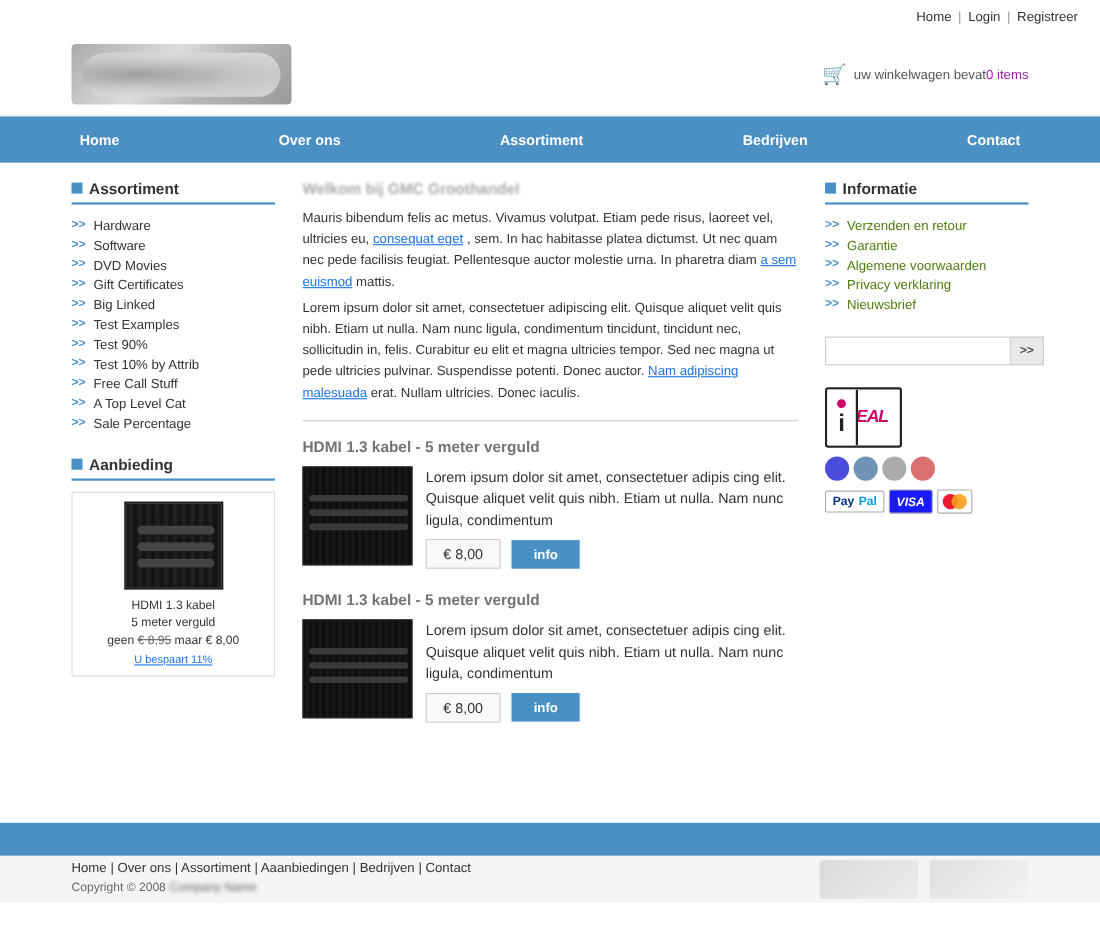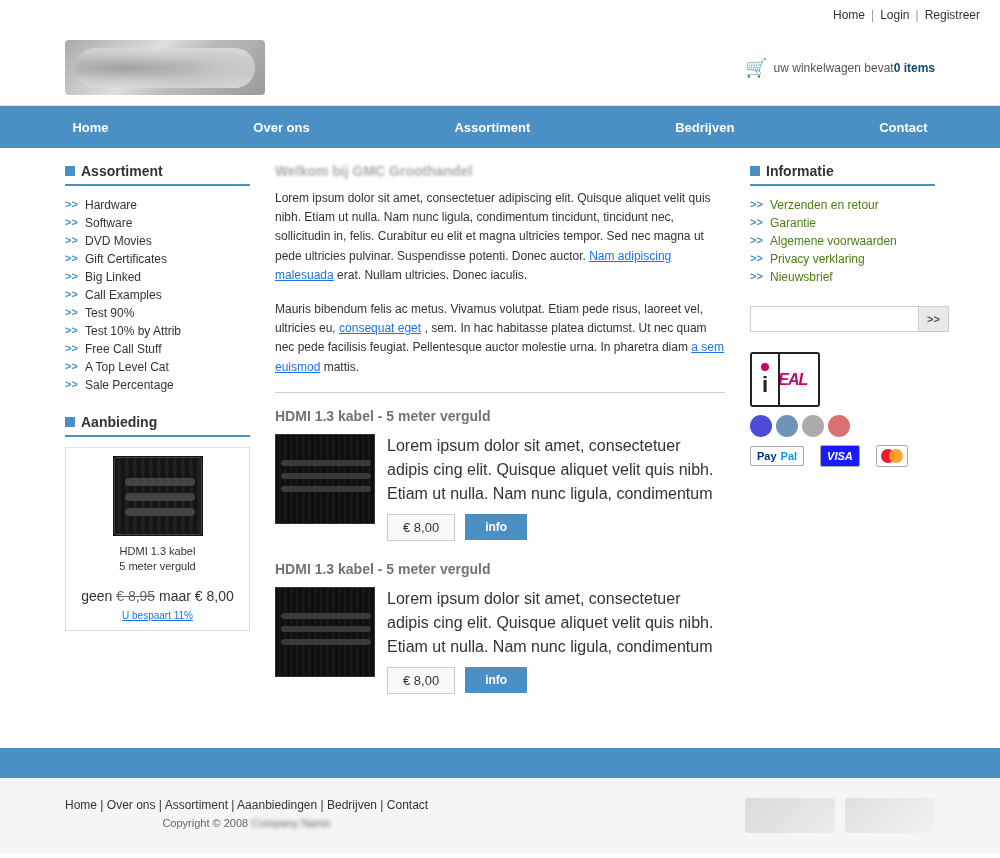--- a/index.html
+++ b/index.html
@@ -55,7 +55,7 @@
       margin-right: 6px;
       color: #555;
     }
-    .cart-area a { color: #0c4a6e; text-decoration: none; font-weight: bold; }
+    .cart-area a { color: #a21caf; text-decoration: none; }
 
     
     .nav-bar {

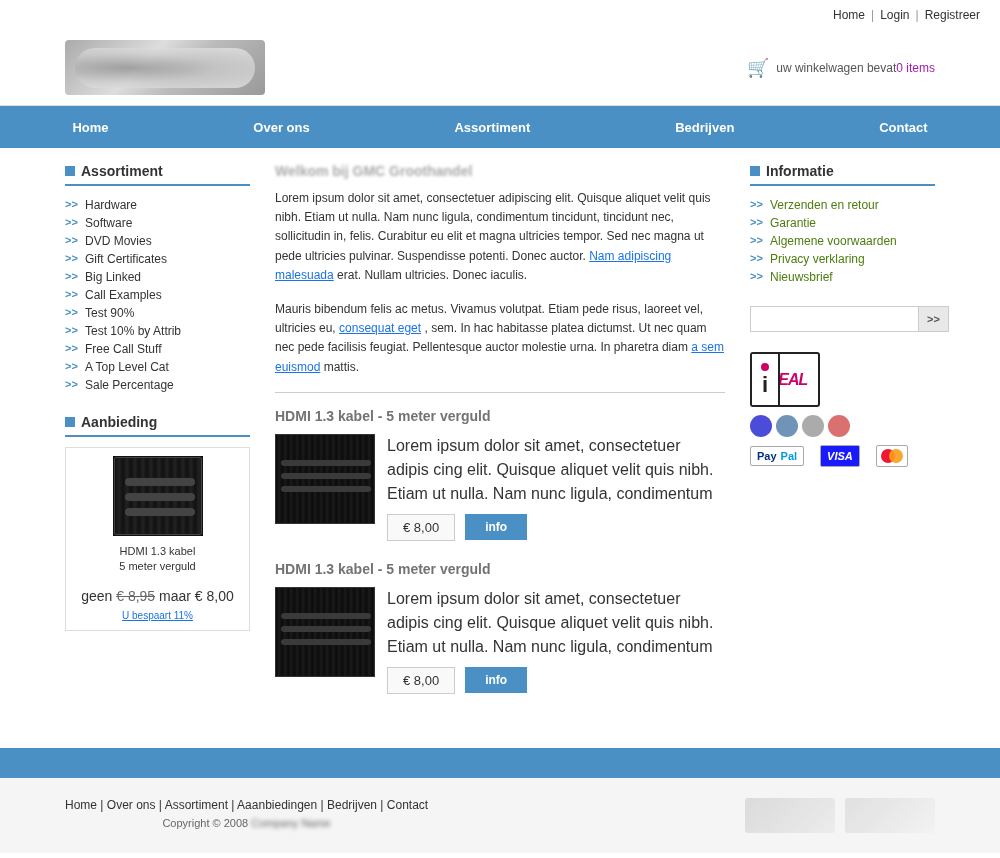--- a/index.html
+++ b/index.html
@@ -448,17 +448,17 @@
 
   <div class="main-content">
     <div class="welcome-title">Welkom bij GMC Groothandel</div>
-    <div class="welcome-text">
-      <span>Lorem ipsum dolor sit amet, consectetuer adipiscing elit. Quisque aliquet velit quis nibh. Etiam ut nulla. Nam nunc ligula, condimentum tincidunt, tincidunt nec, sollicitudin in, felis. Curabitur eu elit et magna ultricies tempor. Sed nec magna ut pede ultricies pulvinar. Suspendisse potenti. Donec auctor.</span>
-      <a href="#">Nam adipiscing malesuada</a>
-      <span>erat. Nullam ultricies. Donec iaculis.</span>
-    </div>
     <div class="welcome-text" style="margin-bottom: 5px;">
       <span>Mauris bibendum felis ac metus. Vivamus volutpat. Etiam pede risus, laoreet vel, ultricies eu,</span>
       <a href="#">consequat eget</a>
       <span>, sem. In hac habitasse platea dictumst. Ut nec quam nec pede facilisis feugiat. Pellentesque auctor molestie urna. In pharetra diam</span>
       <a href="#">a sem euismod</a>
       <span>mattis.</span>
+    </div>
+    <div class="welcome-text">
+      <span>Lorem ipsum dolor sit amet, consectetuer adipiscing elit. Quisque aliquet velit quis nibh. Etiam ut nulla. Nam nunc ligula, condimentum tincidunt, tincidunt nec, sollicitudin in, felis. Curabitur eu elit et magna ultricies tempor. Sed nec magna ut pede ultricies pulvinar. Suspendisse potenti. Donec auctor.</span>
+      <a href="#">Nam adipiscing malesuada</a>
+      <span>erat. Nullam ultricies. Donec iaculis.</span>
     </div>
     <hr class="divider">
 

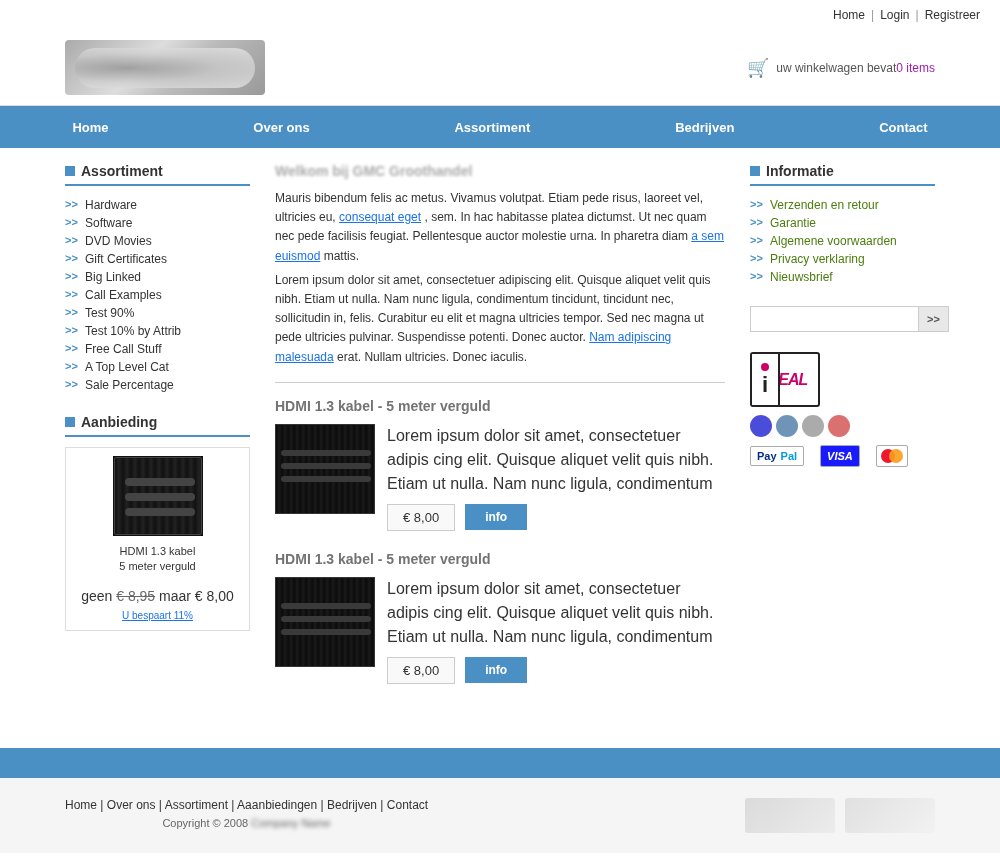--- a/index.html
+++ b/index.html
@@ -399,7 +399,7 @@
         </li>
       <li>
           <span class="arrow">&gt;&gt;</span>
-          <a href="#">Call Examples</a>
+          <a href="#">Test Examples</a>
         </li>
       <li>
           <span class="arrow">&gt;&gt;</span>

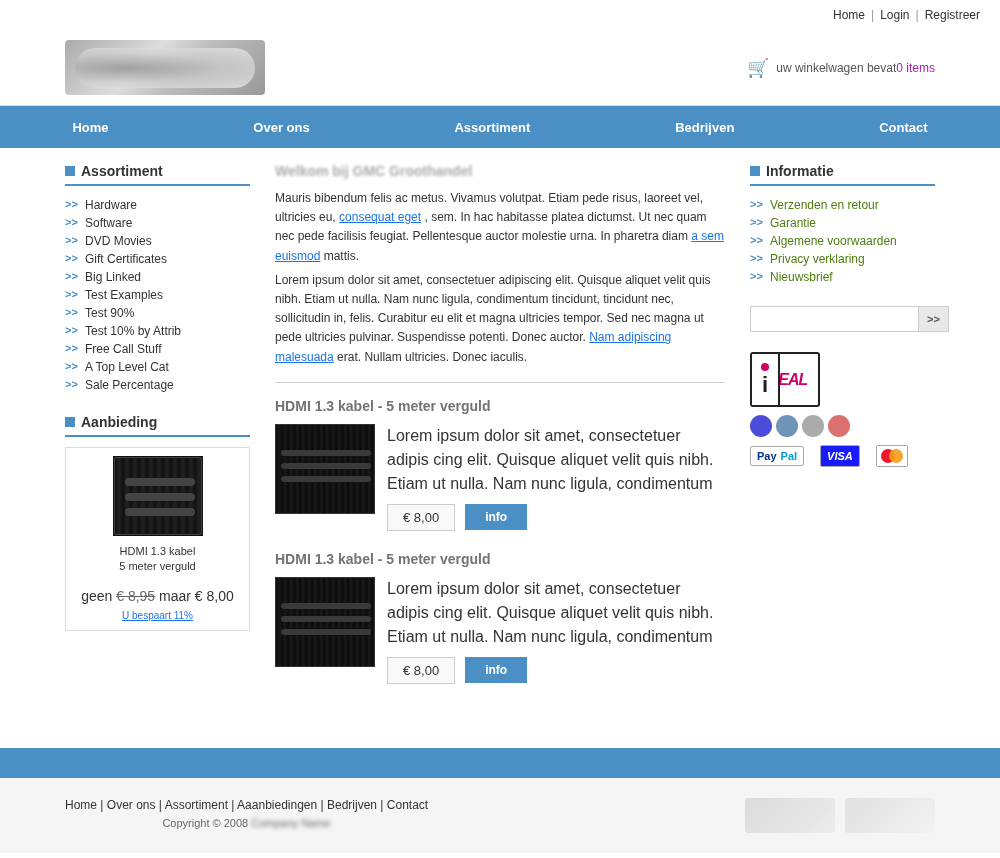--- a/index.html
+++ b/index.html
@@ -219,7 +219,7 @@
     }
     .product-info { flex: 1; }
     .product-info .desc {
-      font-size: 16px;
+      font-size: 13px;
       color: #333;
       line-height: 1.5;
       margin-bottom: 8px;

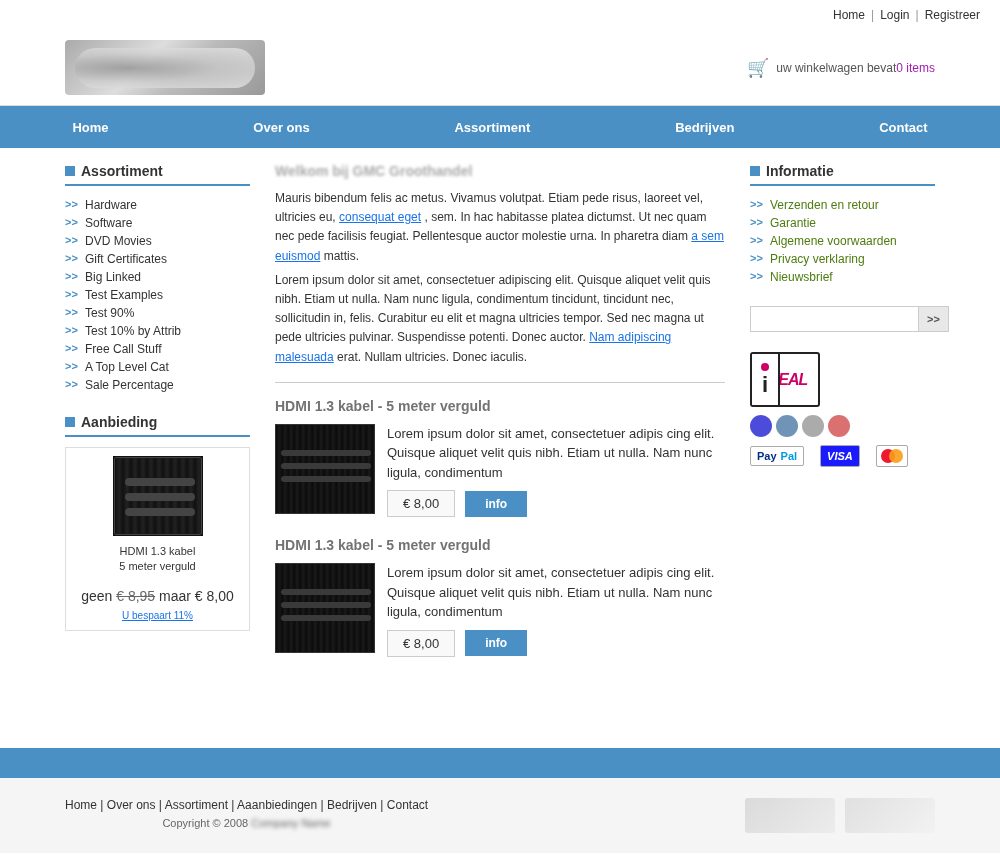--- a/index.html
+++ b/index.html
@@ -319,7 +319,7 @@
     }
     .paypal-row {
       display: flex;
-      gap: 16px;
+      gap: 4px;
       align-items: center;
     }
 

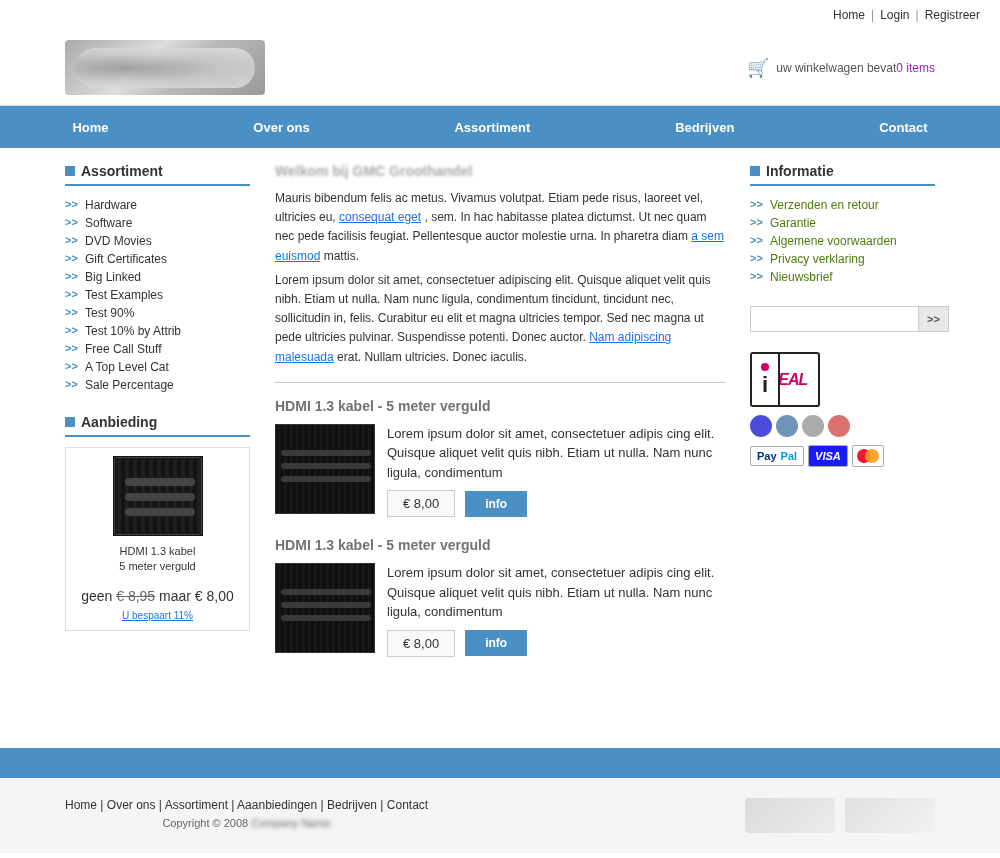--- a/index.html
+++ b/index.html
@@ -150,7 +150,7 @@
     .aanbieding-box .product-name {
       font-size: 11px;
       color: #333;
-      margin-bottom: 13px;
+      margin-bottom: 1px;
       line-height: 1.4;
     }
     .aanbieding-box .price-info {

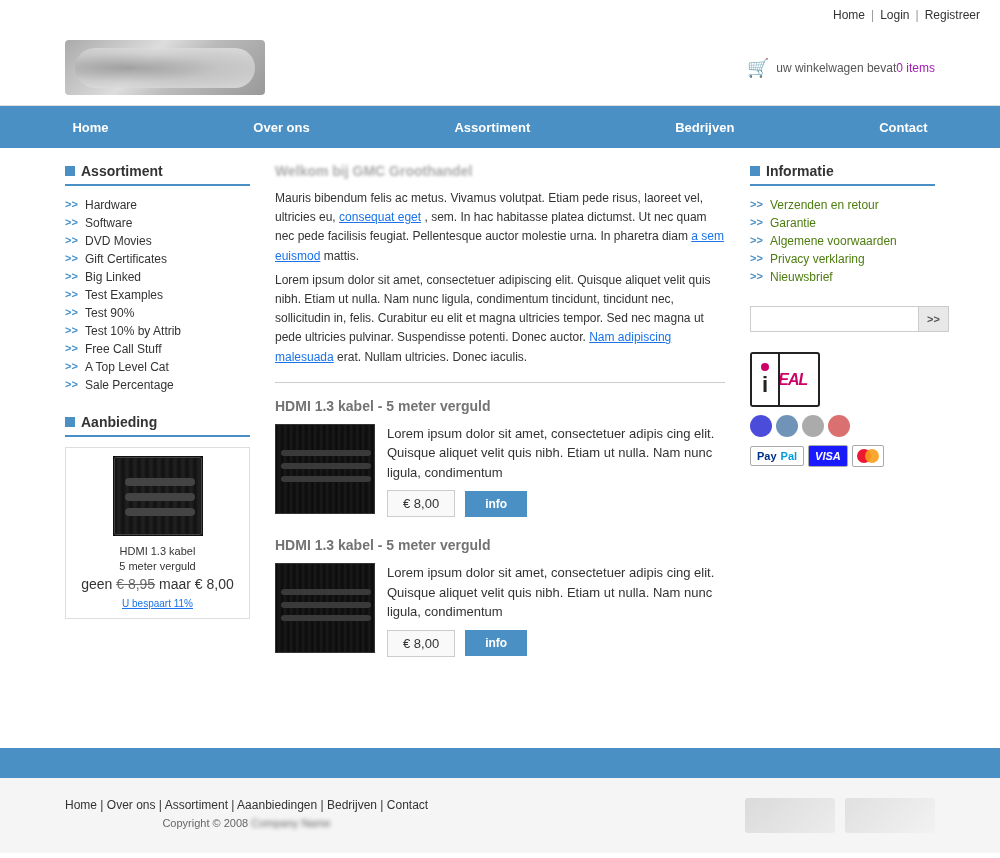--- a/index.html
+++ b/index.html
@@ -154,7 +154,7 @@
       line-height: 1.4;
     }
     .aanbieding-box .price-info {
-      font-size: 14px;
+      font-size: 11px;
       color: #333;
       margin-bottom: 4px;
     }

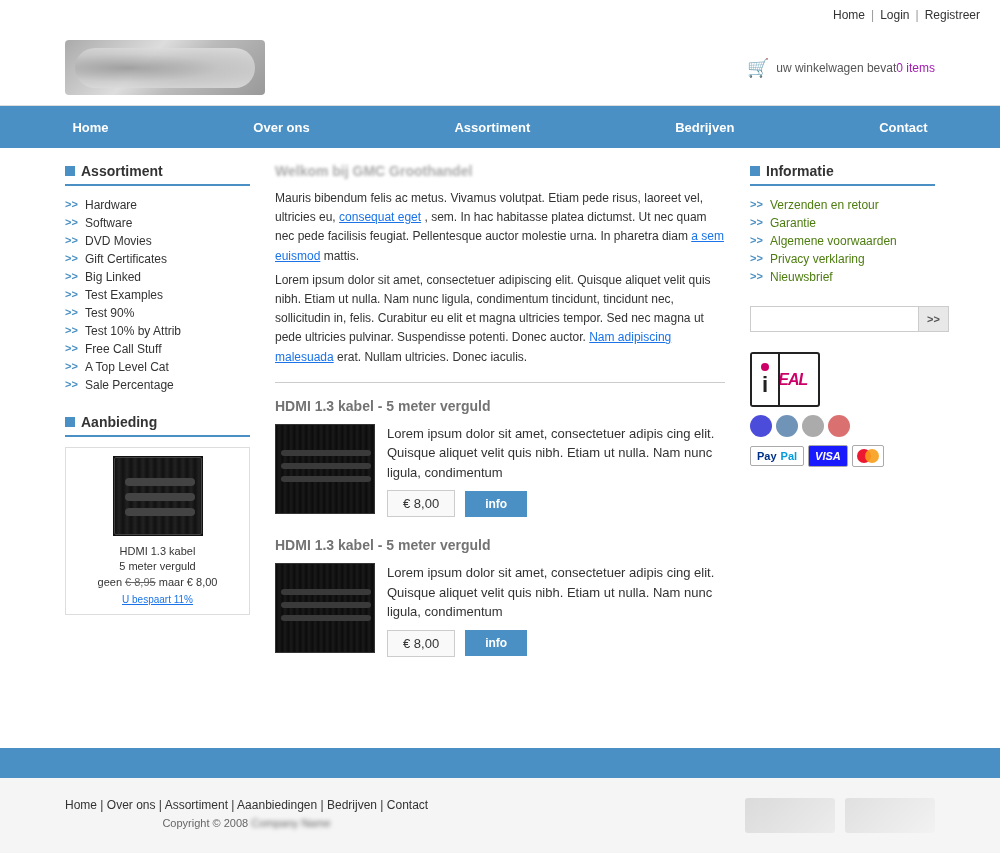--- a/index.html
+++ b/index.html
@@ -330,7 +330,7 @@
       margin: 0;
     }
     .footer-bottom {
-      padding: 20px 65px;
+      padding: 4px 65px;
       font-size: 12px;
       background: #f5f5f5;
     }

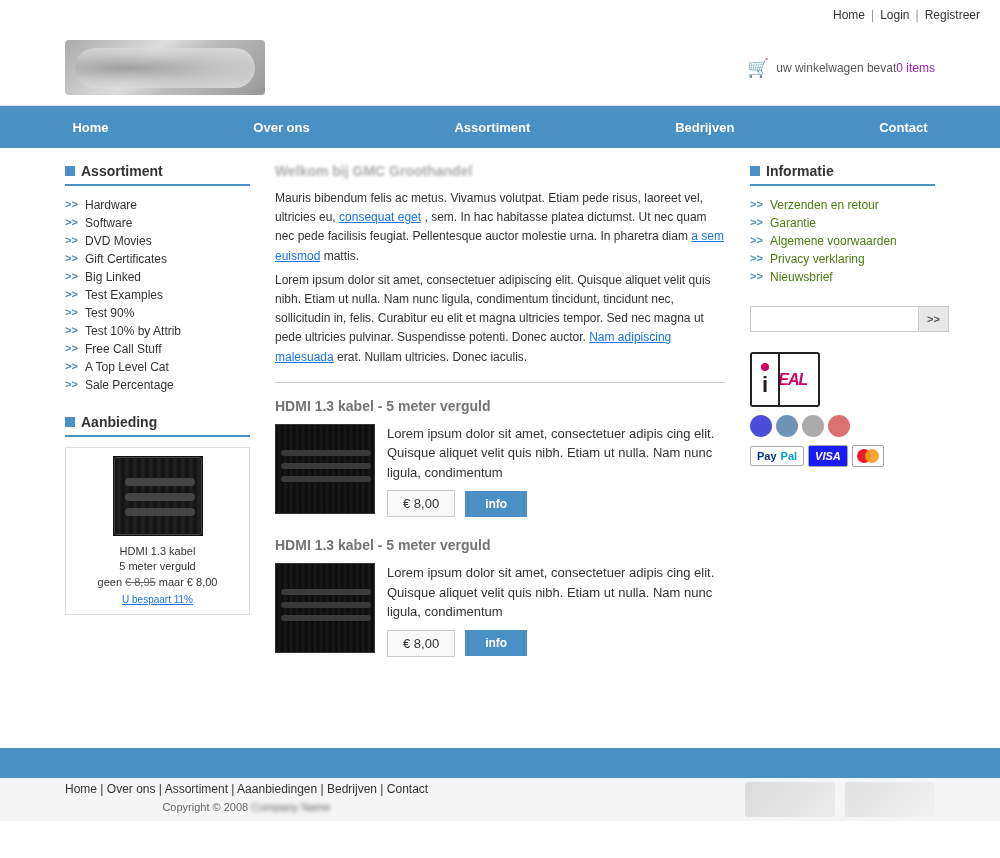--- a/index.html
+++ b/index.html
@@ -336,7 +336,7 @@
     }
     .footer-links { color: #333; margin-bottom: 5px; }
     .footer-links a { color: #333; text-decoration: none; }
-    .footer-copy { font-size: 11px; color: #666; text-align: center; }
+    .footer-copy { font-size: 11px; color: #666; }
     .footer-copy .blurred { filter: blur(2px); display: inline-block; }
   </style>
 </head>

